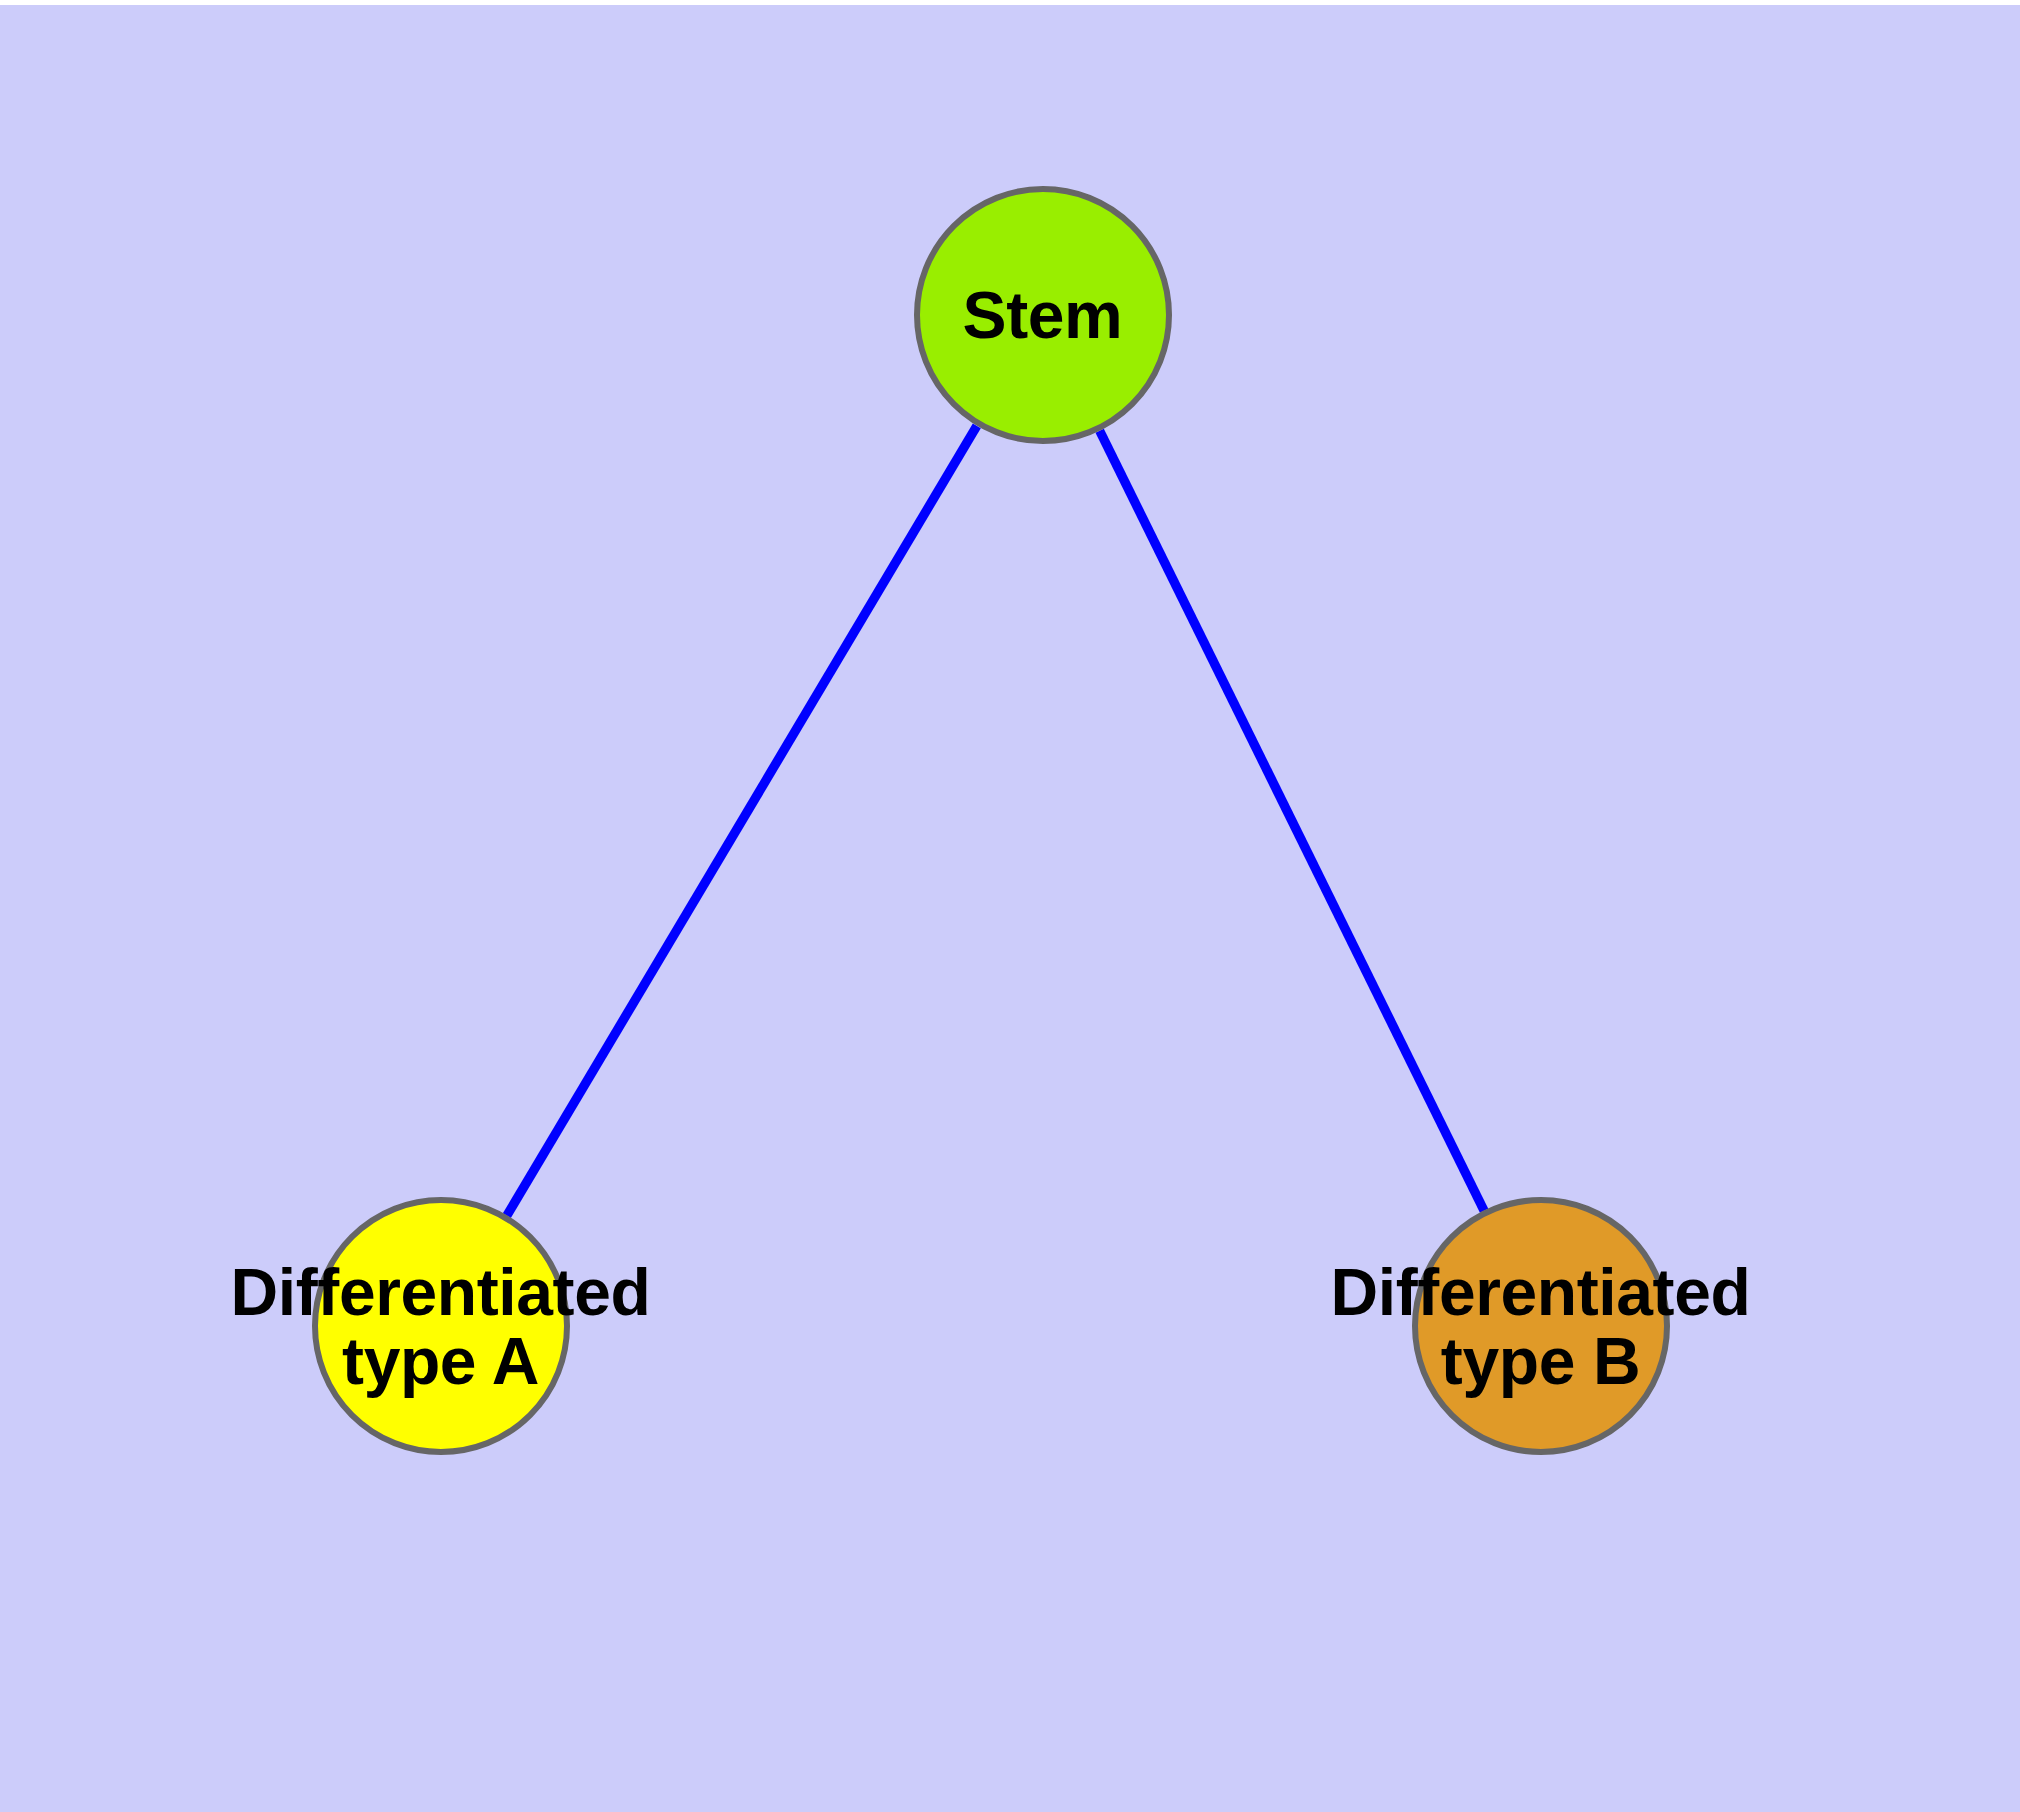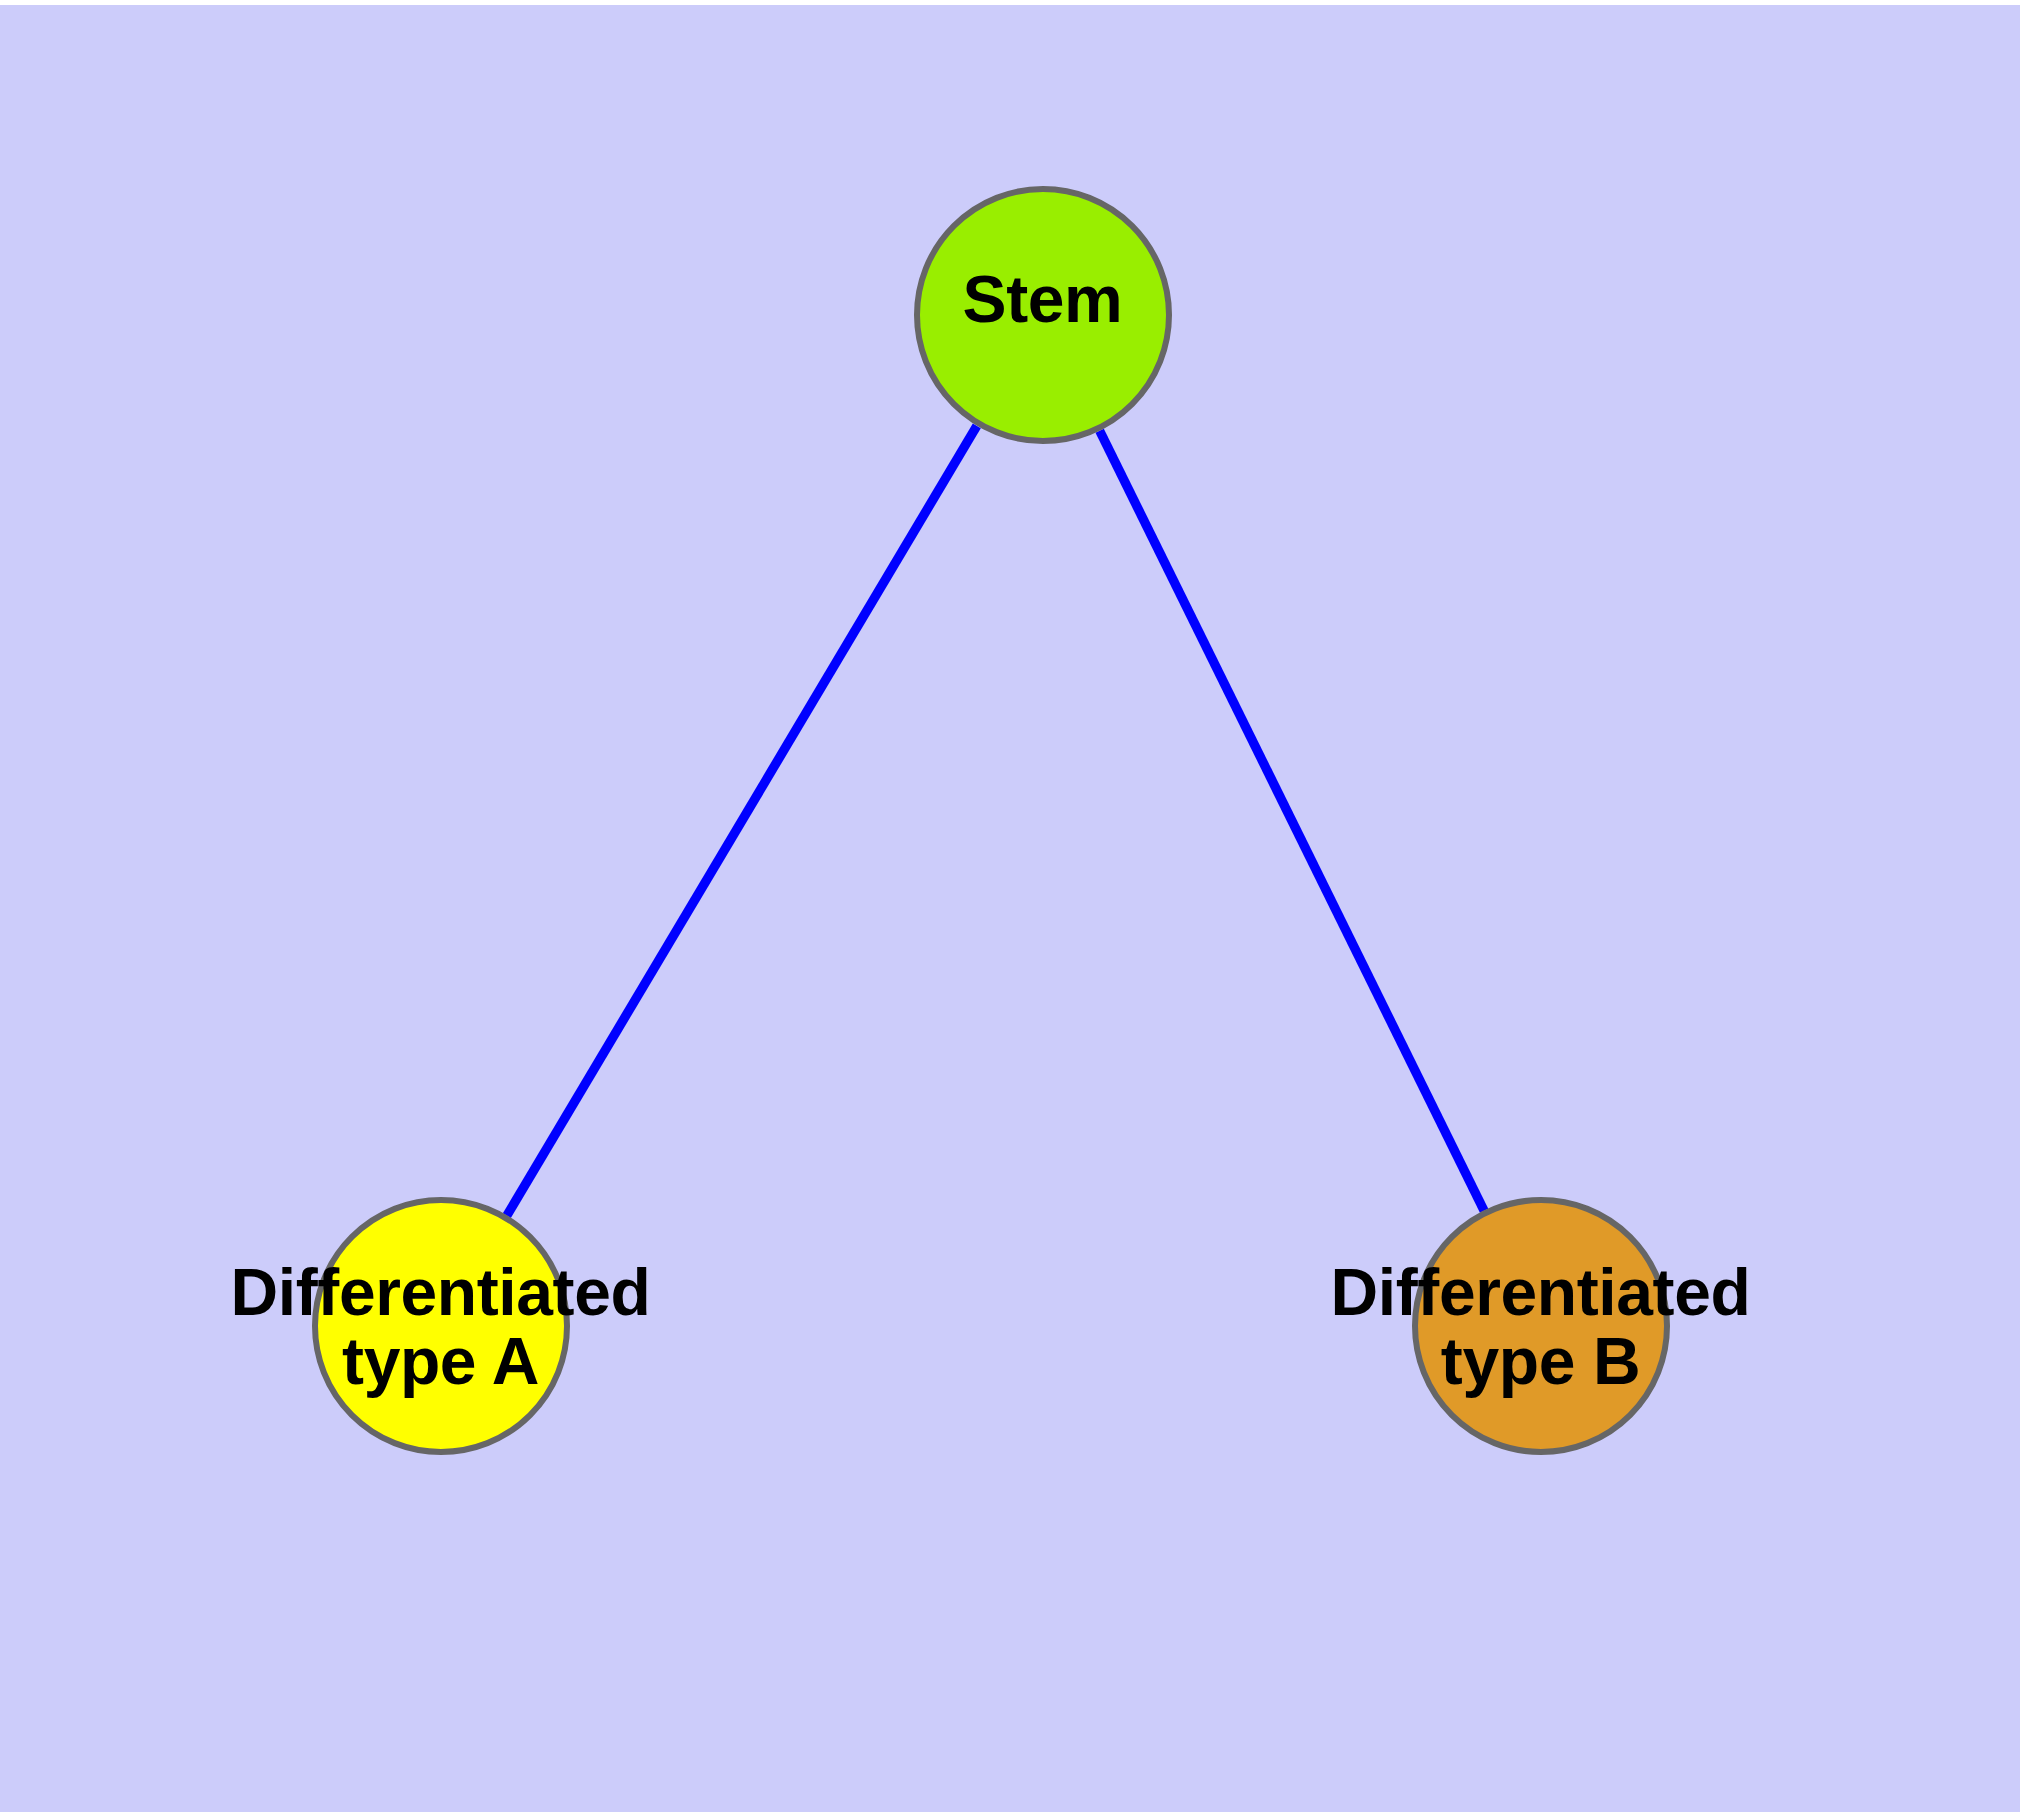--- a/index.html
+++ b/index.html
@@ -73,7 +73,7 @@
     <div id="node-layer">
 
       <div class="node" id="node-0" style="left: 914px; top: 181px; width: 258px; height: 258px; background: rgb(153, 238, 0); border-color: rgb(102, 102, 102); border-width: 6.8px;"></div>
-      <div class="node-label" id="node-label-0" style="color: rgb(0, 0, 0); width: 1017px; left: 534px; top: 260px;">Stem</div>
+      <div class="node-label" id="node-label-0" style="color: rgb(0, 0, 0); width: 1017px; left: 534px; top: 276px;">Stem</div>
 
       <div class="node" id="node-1" style="left: 312px; top: 1192px; width: 258px; height: 258px; background: rgb(255, 255, 0); border-color: rgb(102, 102, 102); border-width: 6.8px;"></div>
       <div class="node-label" id="node-label-1" style="color: rgb(0, 0, 0); width: 1017px; left: -68px; top: 1253px;">Differentiated

